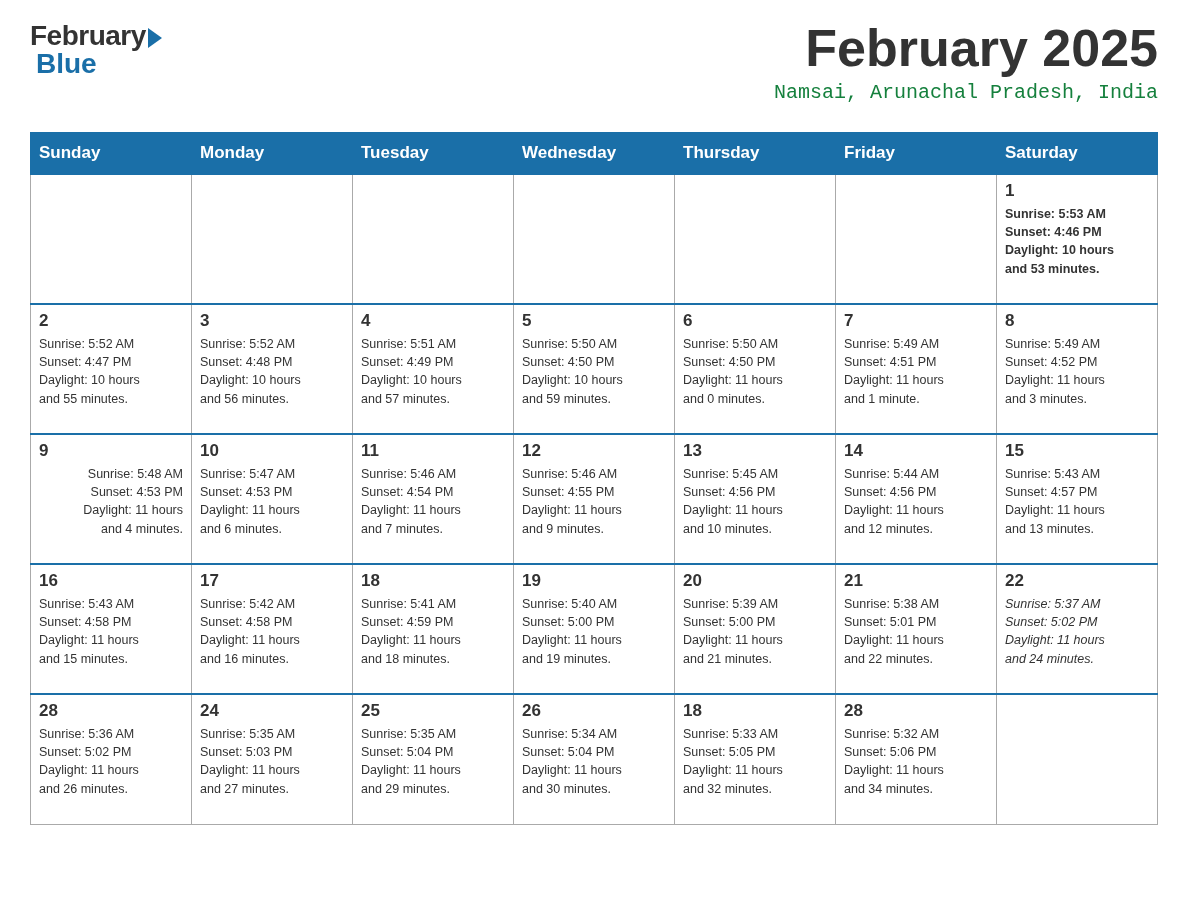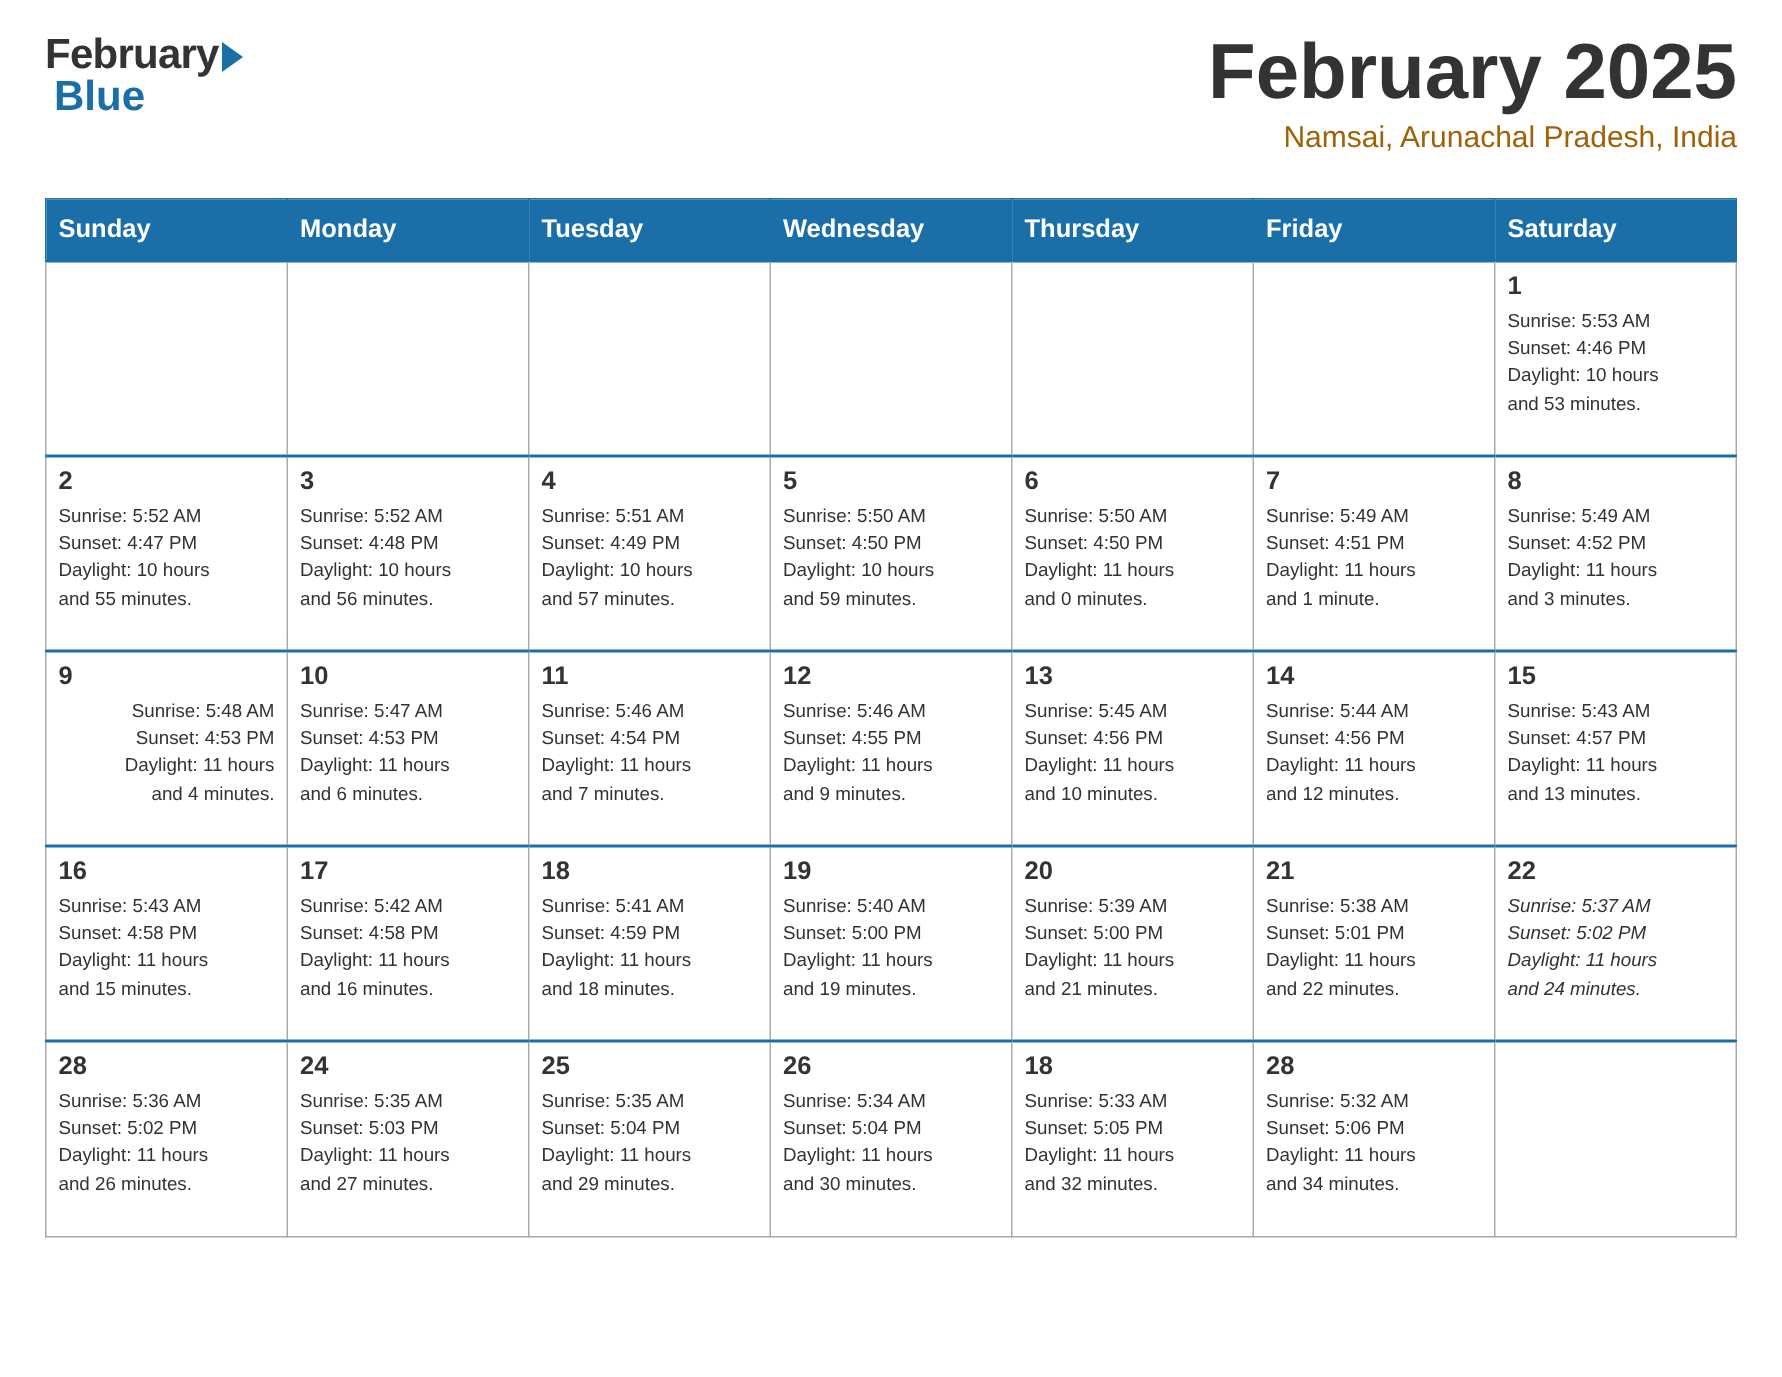--- a/index.html
+++ b/index.html
@@ -58,8 +58,9 @@
     }
     .location {
       font-size: 20px;
-      color: #a16207;
+      color: #15803d;
       margin-top: 4px;
+      font-family: Liberation Mono, monospace;
     }
     .calendar {
       width: 100%;

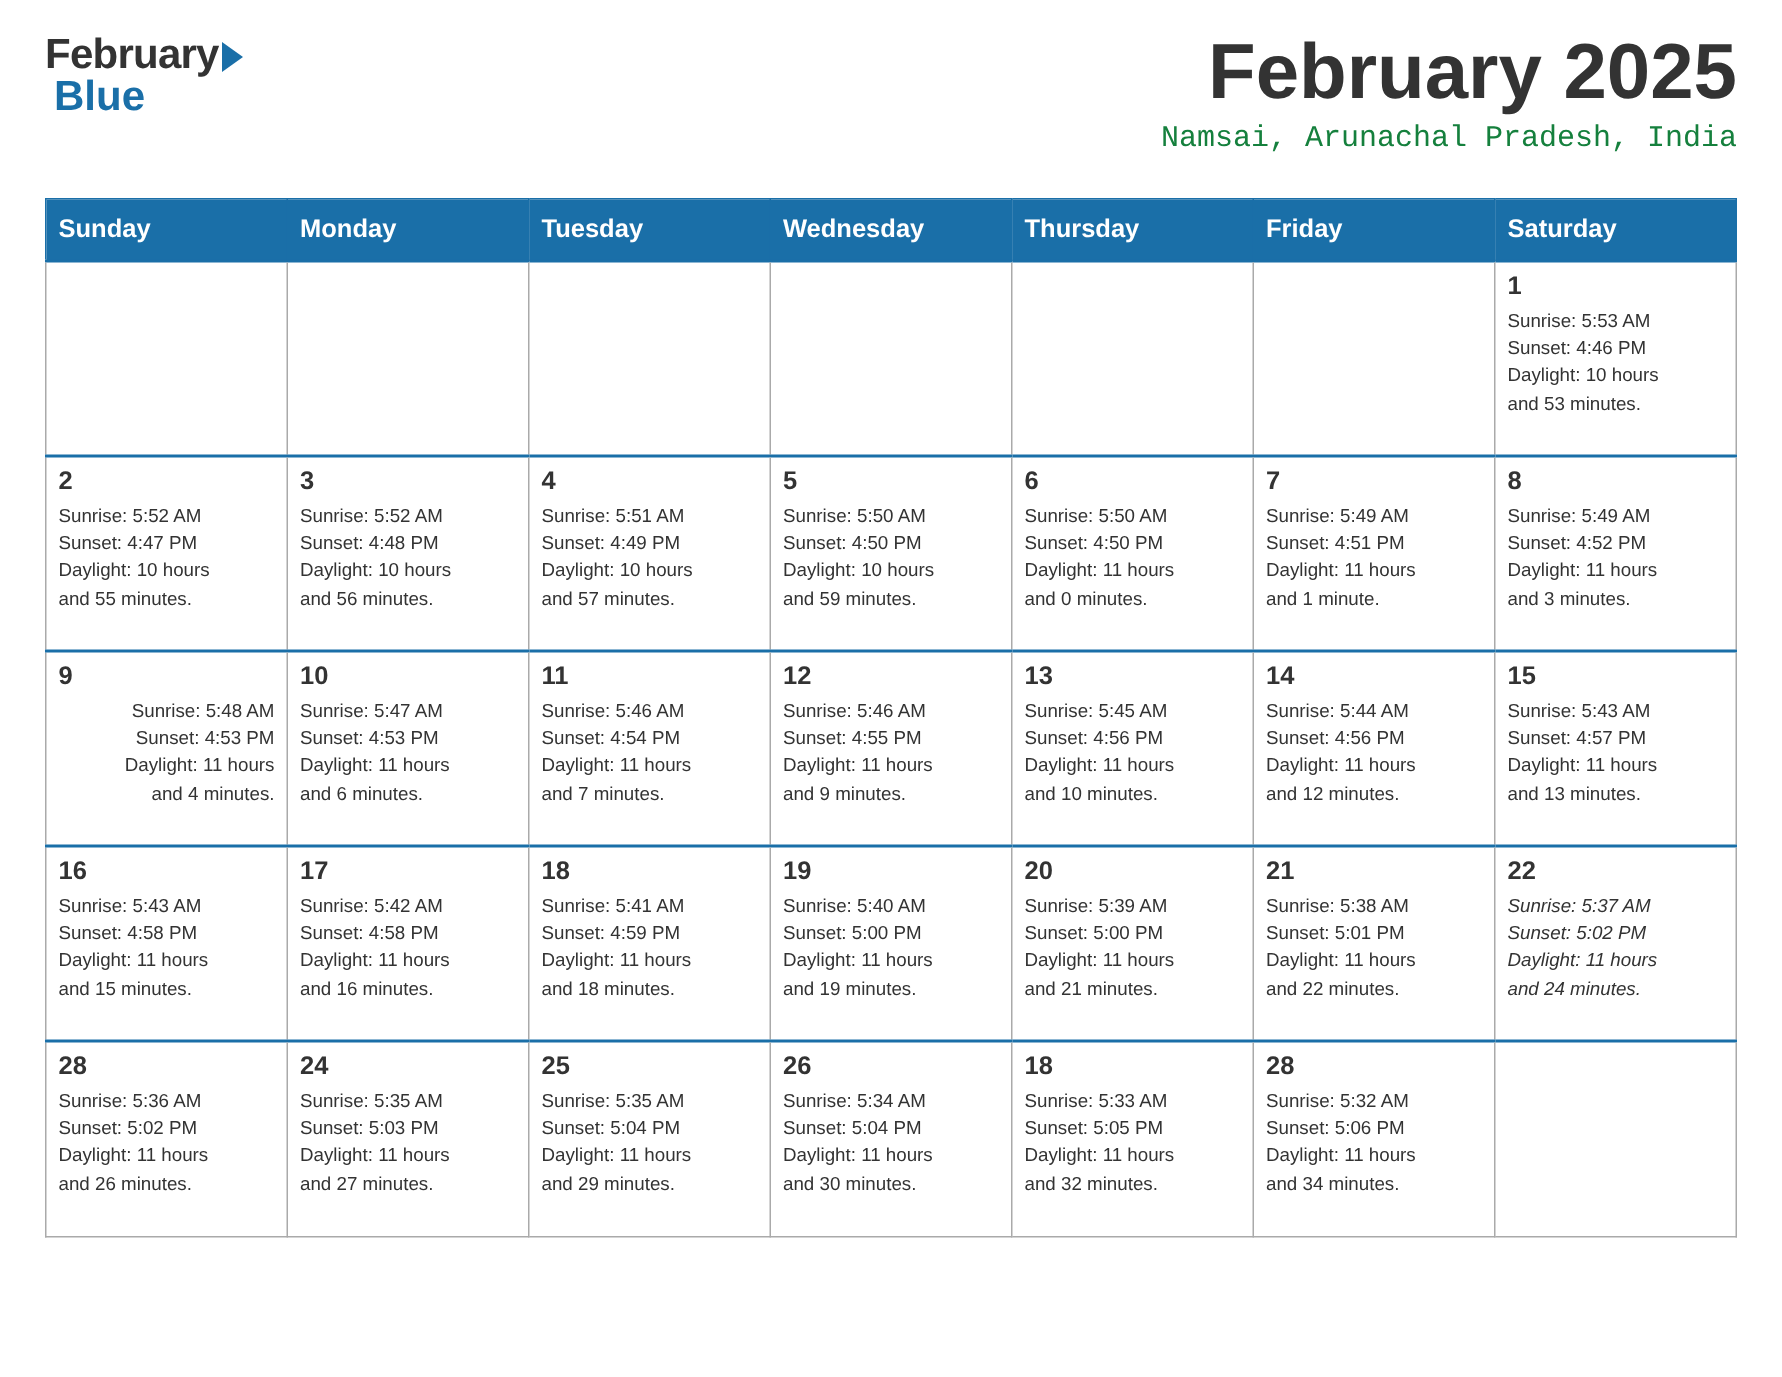--- a/index.html
+++ b/index.html
@@ -150,7 +150,7 @@
         <td class="empty-cell"></td>
         <td>
           <span class="day-number">1</span>
-          <div class="day-info" style="white-space: pre-line;">Sunrise: 5:53 AM
+          <div class="day-info" style="white-space: pre-line; font-weight: bold;">Sunrise: 5:53 AM
 Sunset: 4:46 PM
 Daylight: 10 hours
 and 53 minutes.</div>

